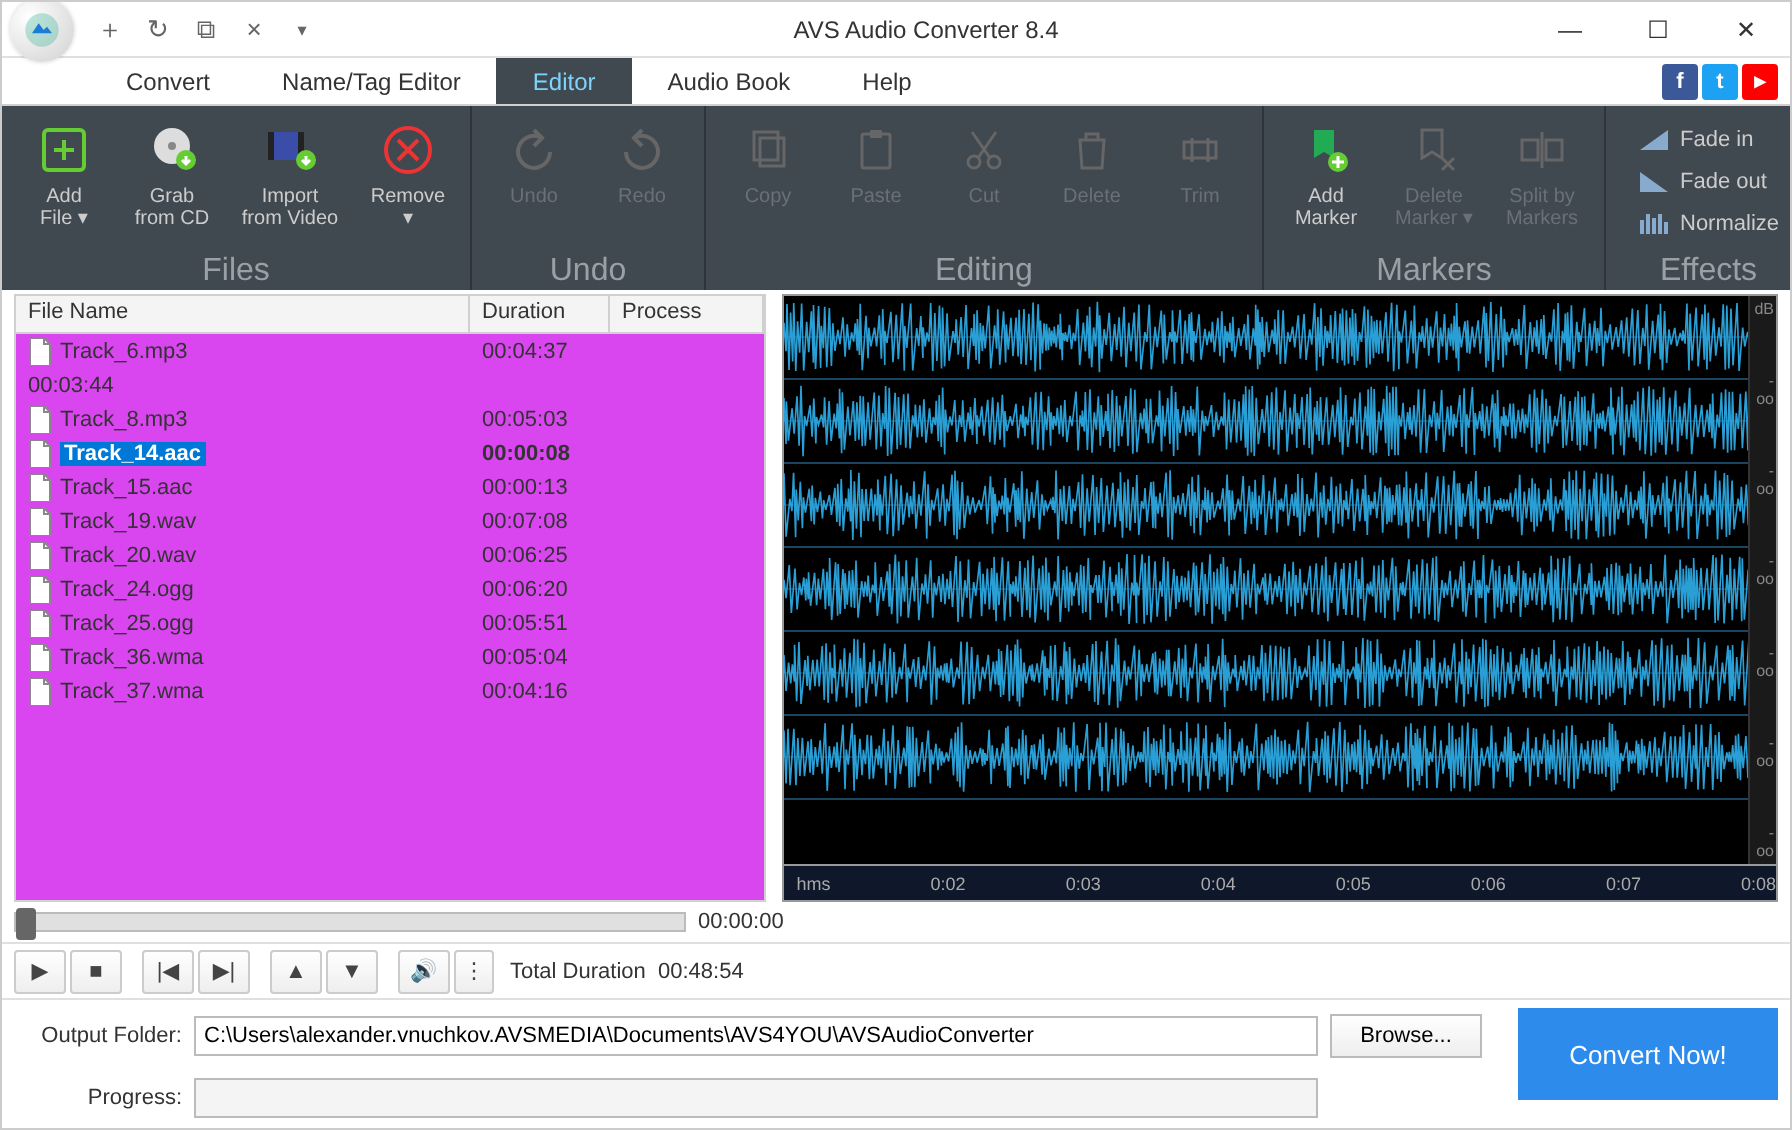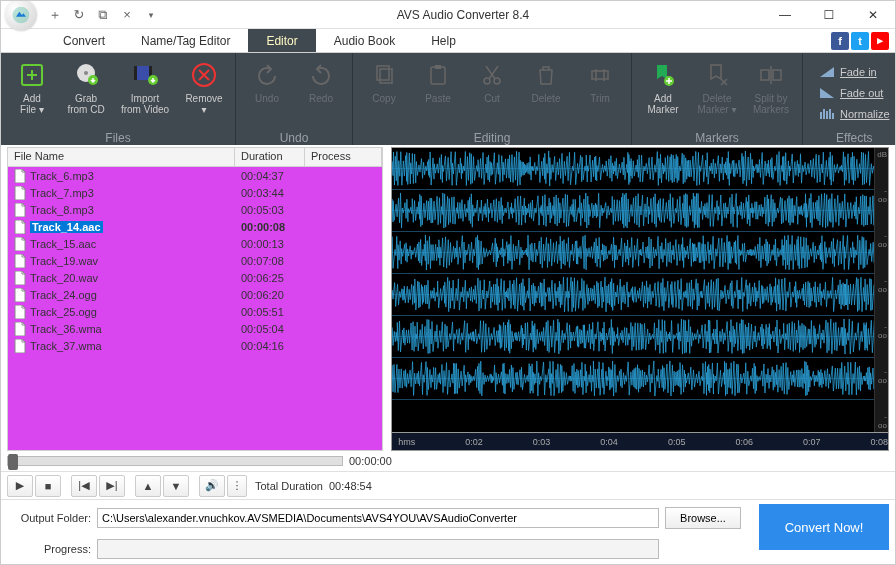--- a/index.html
+++ b/index.html
@@ -19,7 +19,7 @@
 
 .menurow { height: 24px; background: #fff; display: flex; align-items: stretch; border-bottom: 1px solid #d0d0d0; }
 .menurow .tab { padding: 0 18px; display:flex; align-items:center; font-size: 12px; color: #333; cursor: pointer; }
-.menurow .tab.active { background: #404850; color: #fef9c3; }
+.menurow .tab.active { background: #404850; color: #7dd3fc; }
 .menurow .social { margin-left: auto; display:flex; align-items:center; gap:2px; padding-right:6px; }
 .menurow .social .sic { width: 18px; height: 18px; border-radius:2px; display:flex; align-items:center; justify-content:center; color:#fff; font-weight:bold; font-size:11px; cursor:pointer; }
 

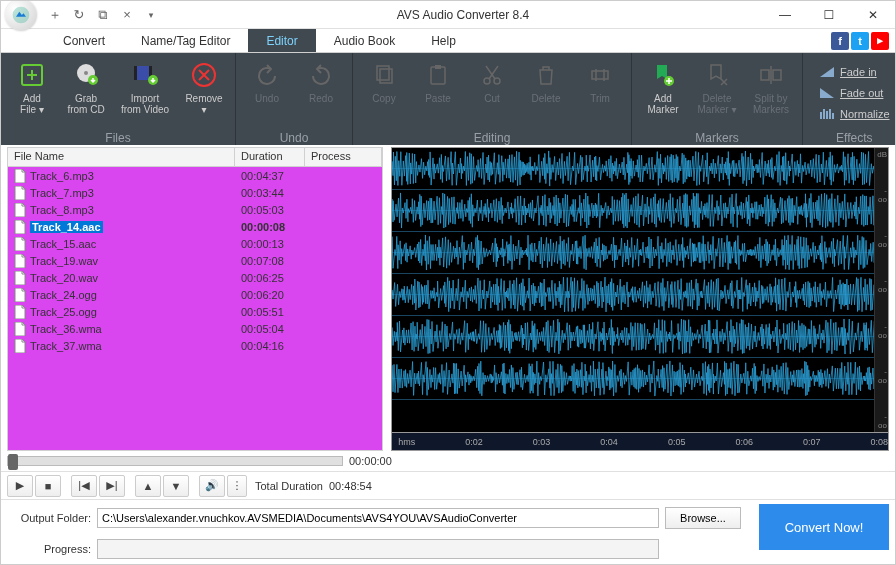--- a/index.html
+++ b/index.html
@@ -34,7 +34,7 @@
 .rbtn .ricon { width:28px; height:28px; display:flex; align-items:center; justify-content:center; }
 .rbtn .rlabel { text-align:center; line-height:1.1; white-space:pre-line; }
 .sidegroup { display:flex; flex-direction:column; justify-content:center; gap:3px; padding: 0 8px; }
-.sidebtn { display:flex; align-items:center; gap:5px; cursor:pointer; color:#ccc; font-size:11px; padding:2px 4px;text-decoration:underline; }
+.sidebtn { display:flex; align-items:center; gap:5px; cursor:pointer; color:#ccc; font-size:11px; padding:2px 4px; }
 .sidebtn .sicon { width:16px; height:14px; display:inline-flex; align-items:center; justify-content:center; }
 
 

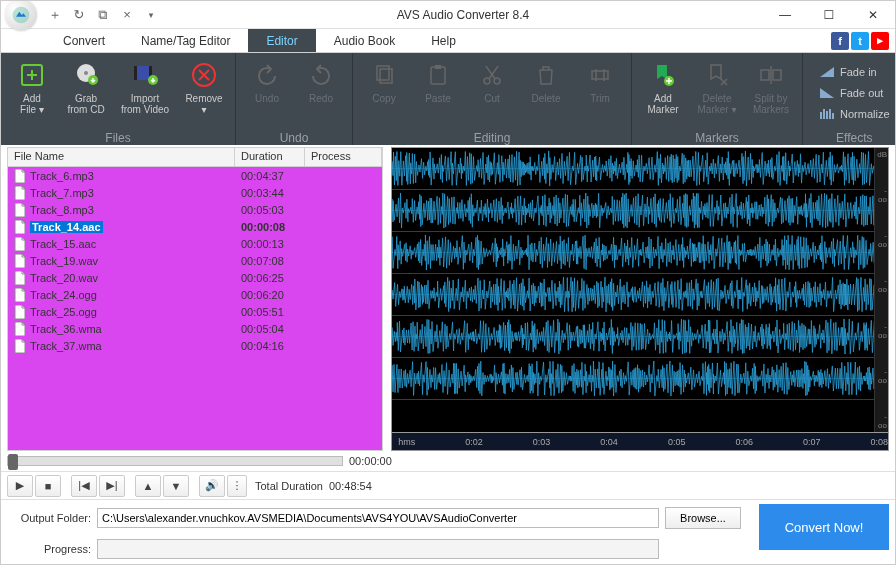--- a/index.html
+++ b/index.html
@@ -27,7 +27,7 @@
 .ribbon { height: 92px; background: #404850; display: flex; color: #ccc; }
 .rgroup { display:flex; flex-direction:column; align-items:center; padding: 2px 4px 0 4px; border-right: 1px solid #2e343a; }
 .rgroup .gbuttons { display:flex; flex:1; }
-.rgroup .glabel { font-size: 12px; color: #9aa0a6; padding-bottom: 0; text-align:center; }
+.rgroup .glabel { font-size: 16px; color: #9aa0a6; padding-bottom: 0; text-align:center; }
 .rbtn { display:flex; flex-direction:column; align-items:center; justify-content:flex-start; width: 54px; padding-top:6px; cursor:pointer; font-size:10px; color:#ccc; gap:4px; }
 .rbtn.wide { width: 64px; }
 .rbtn.disabled { color:#6a7078; cursor:default; }

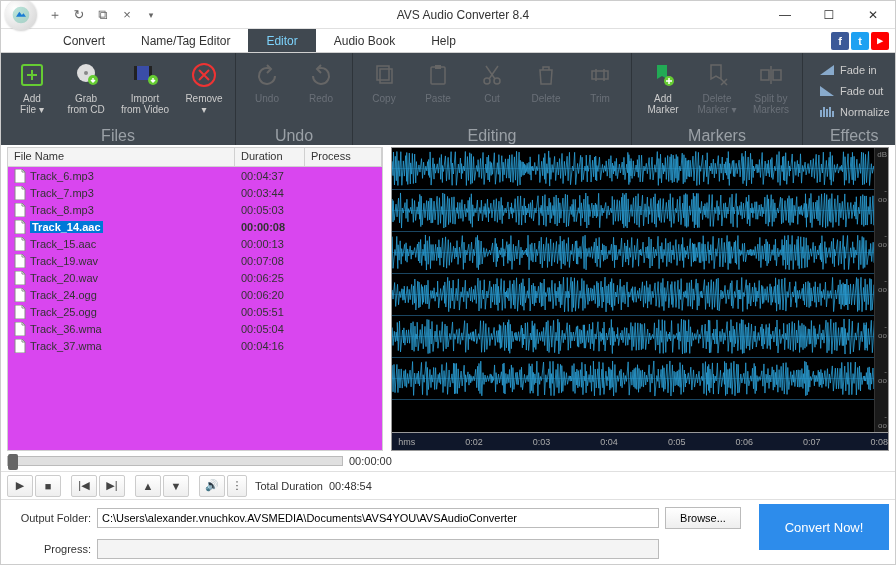--- a/index.html
+++ b/index.html
@@ -338,13 +338,6 @@
           <div class="cell-du">00:04:37</div>
         </div>
         <div class="row">
-          <div class="cell-fn">
-            <svg class="fileicon" viewBox="0 0 12 14">
-              <path d="M1 0h7l3 3v11H1z" fill="#fff" stroke="#888"></path>
-              <path d="M8 0v3h3" fill="none" stroke="#888"></path>
-            </svg>
-            <span class="fname">Track_7.mp3</span>
-          </div>
           <div class="cell-du">00:03:44</div>
         </div>
         <div class="row">

